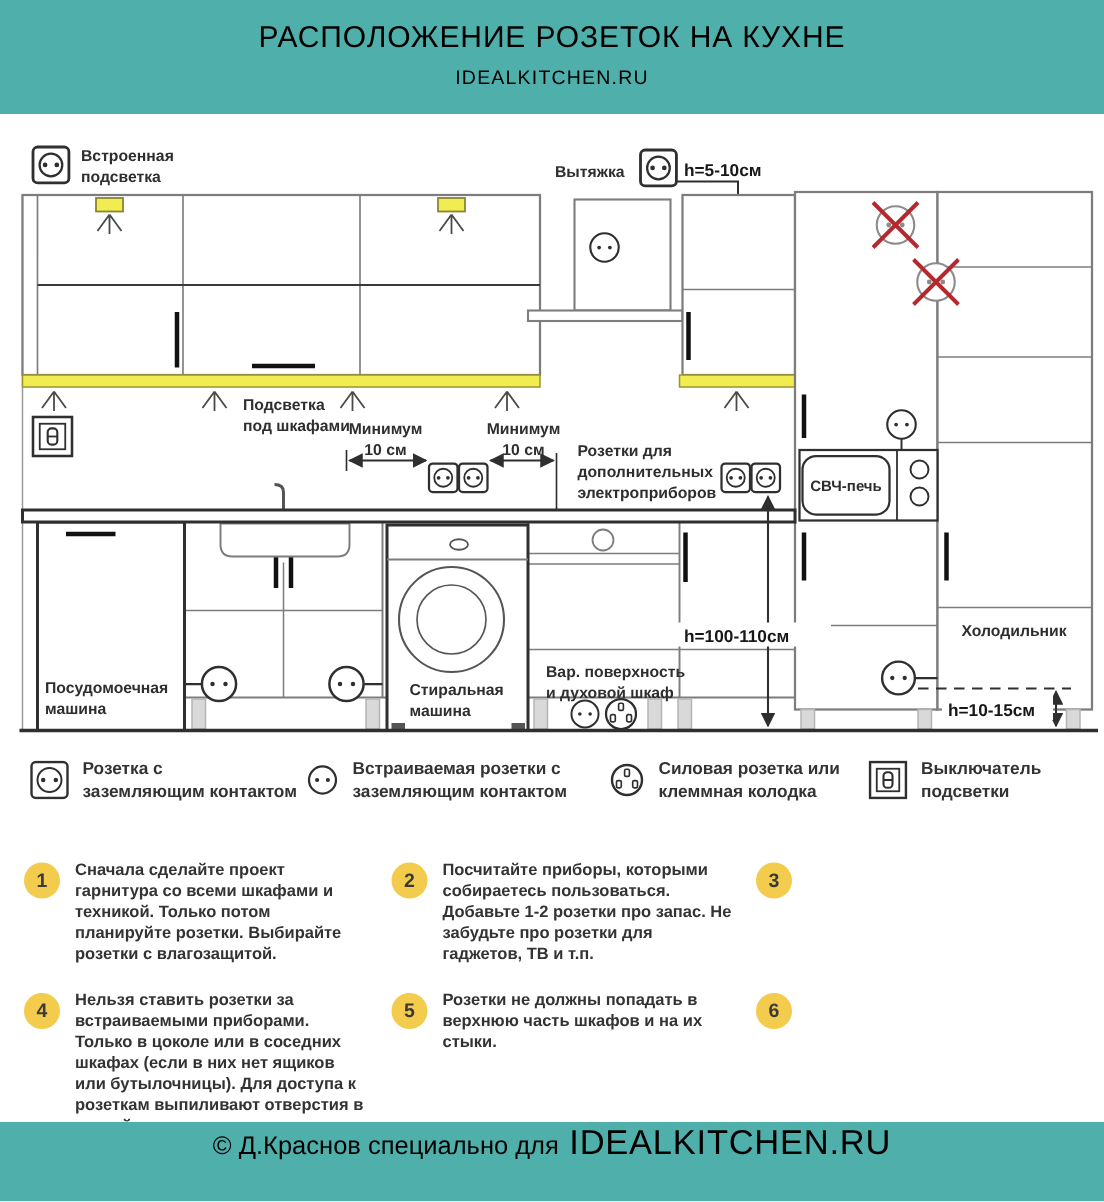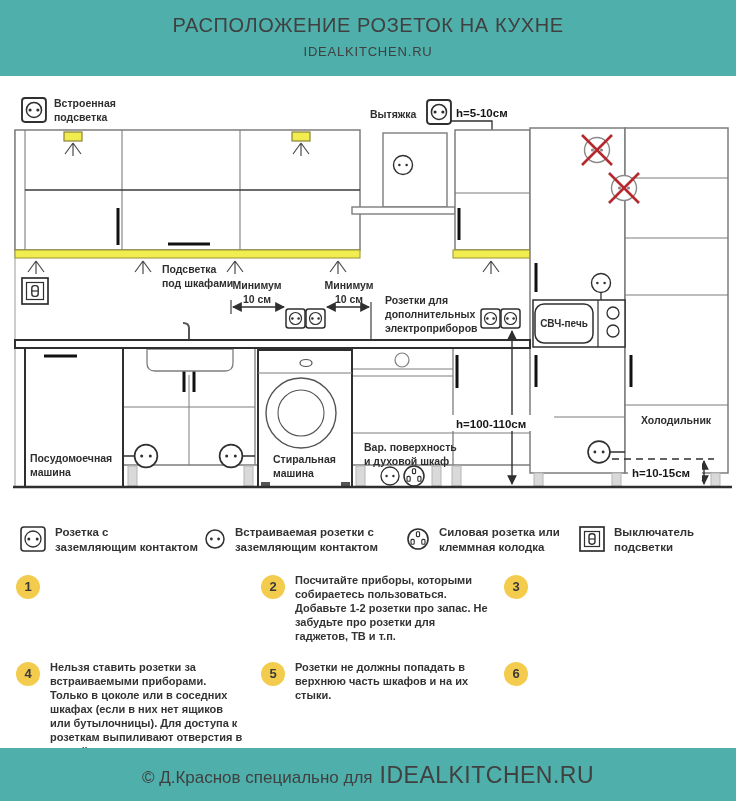--- a/index.html
+++ b/index.html
@@ -6,7 +6,7 @@
   html,body{background:#fff}
   body{font-family:"Liberation Sans","DejaVu Sans",sans-serif;color:#2f2f2f}
   .page{position:relative;width:736px;height:801px;background:#fff;overflow:hidden}
-  .band{position:absolute;left:0;width:736px;background:#4FAFAB;color:#404040;text-align:center}
+  .band{position:absolute;left:0;width:736px;background:#4FAFAB;color:#000000;text-align:center}
   .header{top:0;height:76px}
   .header .title{padding-top:14px;font-size:20px;letter-spacing:.6px;font-weight:400}
   .header .site{margin-top:7px;font-size:13px;letter-spacing:.8px;font-weight:400}

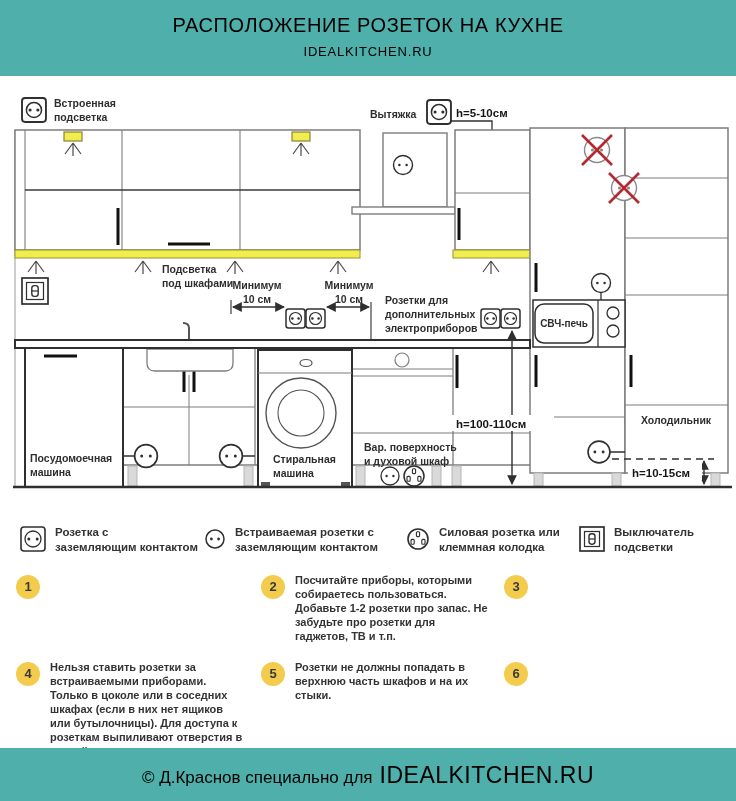--- a/index.html
+++ b/index.html
@@ -18,7 +18,7 @@
   .dt{font-family:"Liberation Sans","DejaVu Sans",sans-serif;font-size:10.5px;font-weight:bold;fill:#2e2e2e}
   .dc{text-anchor:middle}
   .db{font-family:"Liberation Sans","DejaVu Sans",sans-serif;font-size:11.5px;font-weight:bold;fill:#161616}
-  .legend{position:absolute;top:522px;left:0;width:600px;height:50px}
+  .legend{position:absolute;top:503px;left:0;width:600px;height:50px}
   .legend-item{position:absolute;top:3px;display:flex;align-items:flex-start}
   .legend-item .lic{flex:0 0 auto;margin-top:1px}
   .legend-item .ltx{margin-left:9px;font-size:11.5px;font-weight:bold;line-height:14.5px;color:#333}

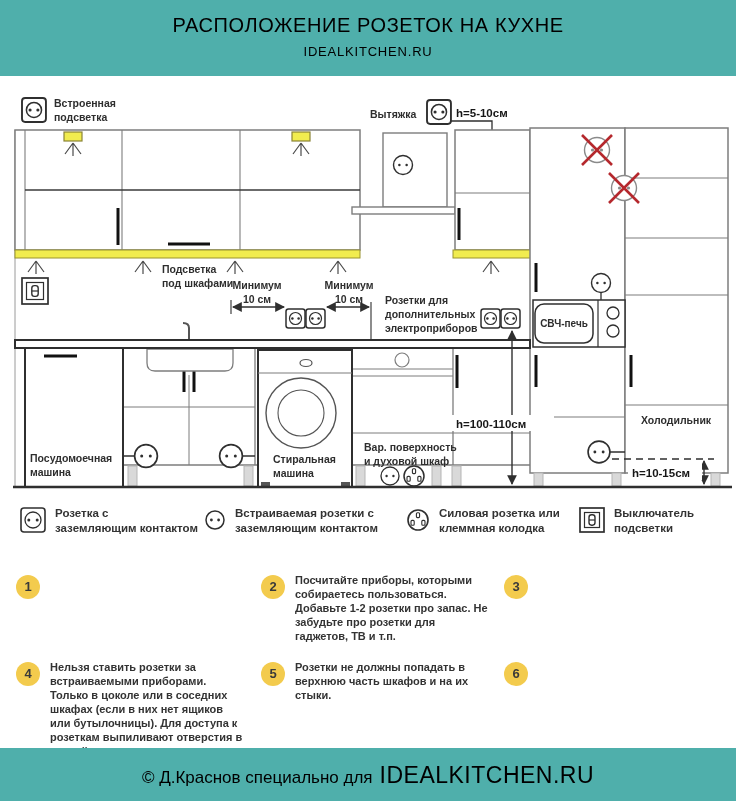--- a/index.html
+++ b/index.html
@@ -309,6 +309,7 @@
   <div class="tips">
     <div class="tip" style="left:16px;top:573px">
       <div class="tip-num">1</div>
+      <div class="tip-text">Сначала сделайте проект гарнитура со всеми шкафами и техникой. Только потом планируйте розетки. Выбирайте розетки с влагозащитой.</div>
     </div>
     <div class="tip" style="left:261px;top:573px">
       <div class="tip-num">2</div>

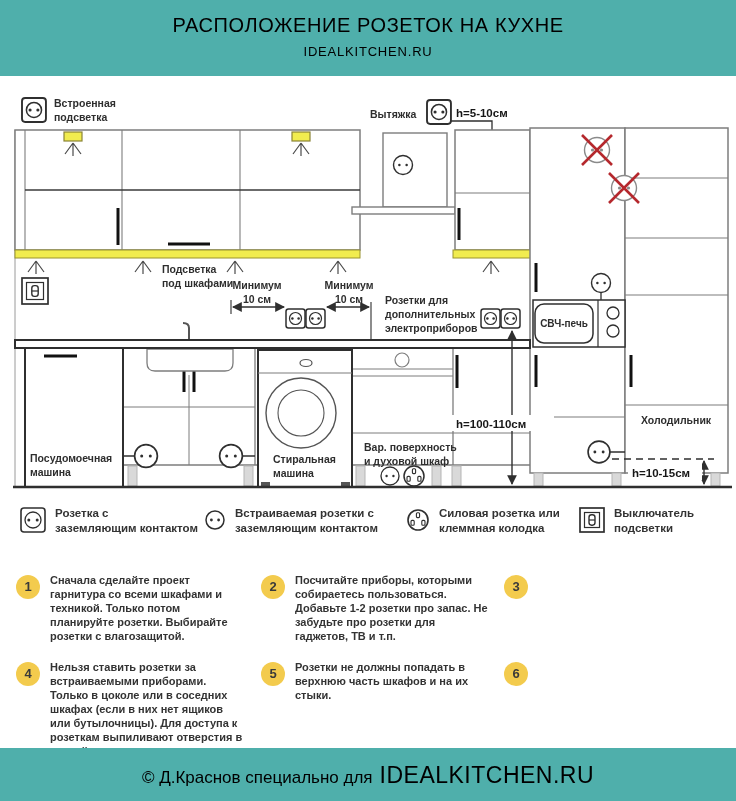--- a/index.html
+++ b/index.html
@@ -11,7 +11,7 @@
   .header .title{padding-top:14px;font-size:20px;letter-spacing:.6px;font-weight:400}
   .header .site{margin-top:7px;font-size:13px;letter-spacing:.8px;font-weight:400}
   .footer{top:748px;height:53px}
-  .footer-inner{padding-top:14px}
+  .footer-inner{}
   .footer .credit{font-size:17px;vertical-align:baseline}
   .footer .fsite{font-size:23px;vertical-align:baseline;margin-left:7px;letter-spacing:.5px}
   .diagram-svg{position:absolute;top:85px;left:0}

